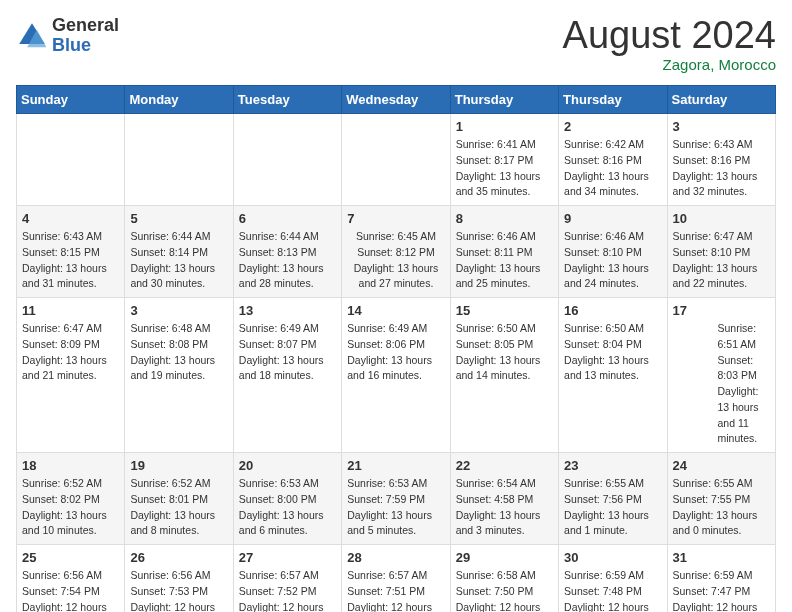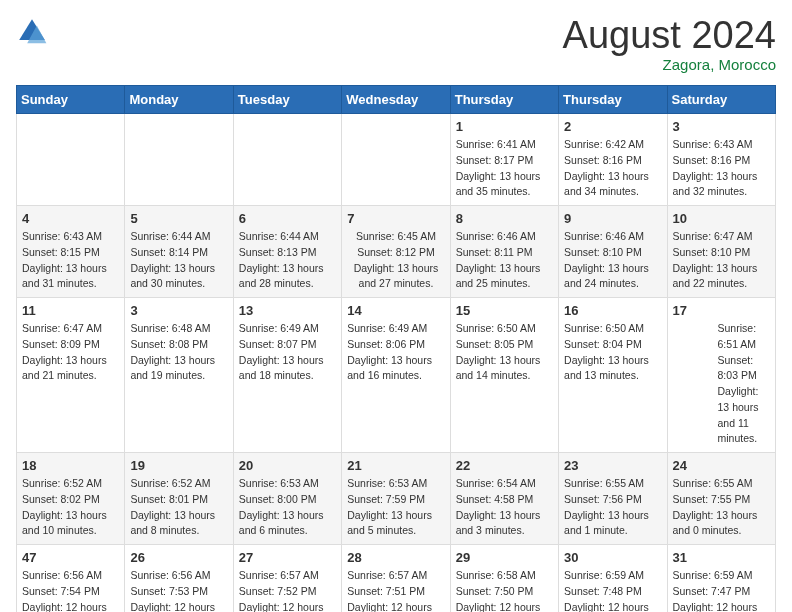--- a/index.html
+++ b/index.html
@@ -106,6 +106,10 @@
       <polygon points="20,4 36,30 4,30" fill="#2a6db5"></polygon>
       <polygon points="26,12 38,34 14,34" fill="#5ba3d9" opacity="0.7"></polygon>
     </svg>
+    <div class="logo-text">
+      <span class="logo-general">General</span>
+      <span class="logo-blue">Blue</span>
+    </div>
   </div>
   <div class="title-section">
     <div class="month-title">August 2024</div>

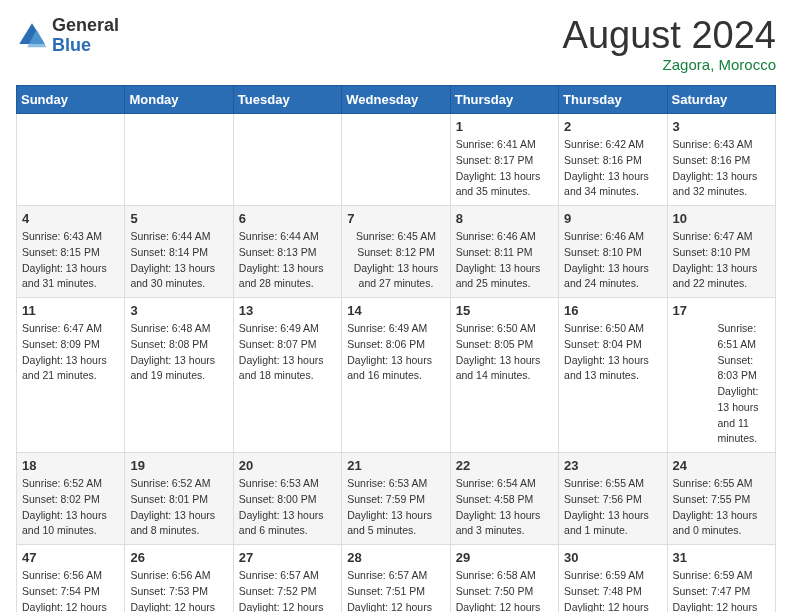--- a/index.html
+++ b/index.html
@@ -312,7 +312,7 @@
       </tr>
       <tr>
         <td>
-          <span class="day-number">47</span>
+          <span class="day-number">25</span>
           <div class="day-info" style="white-space: pre-line;">Sunrise: 6:56 AM
 Sunset: 7:54 PM
 Daylight: 12 hours

